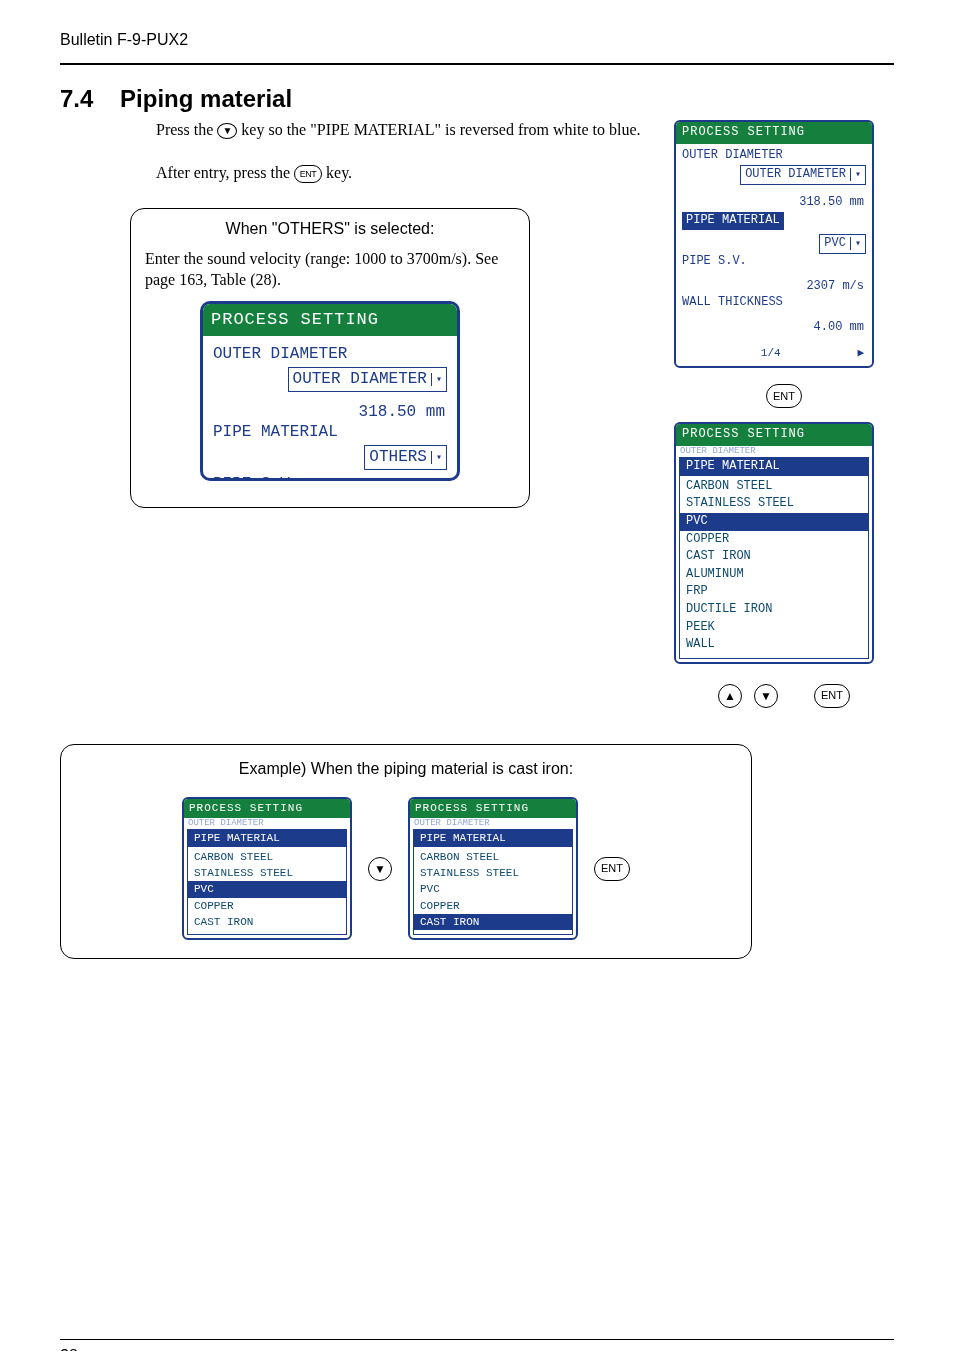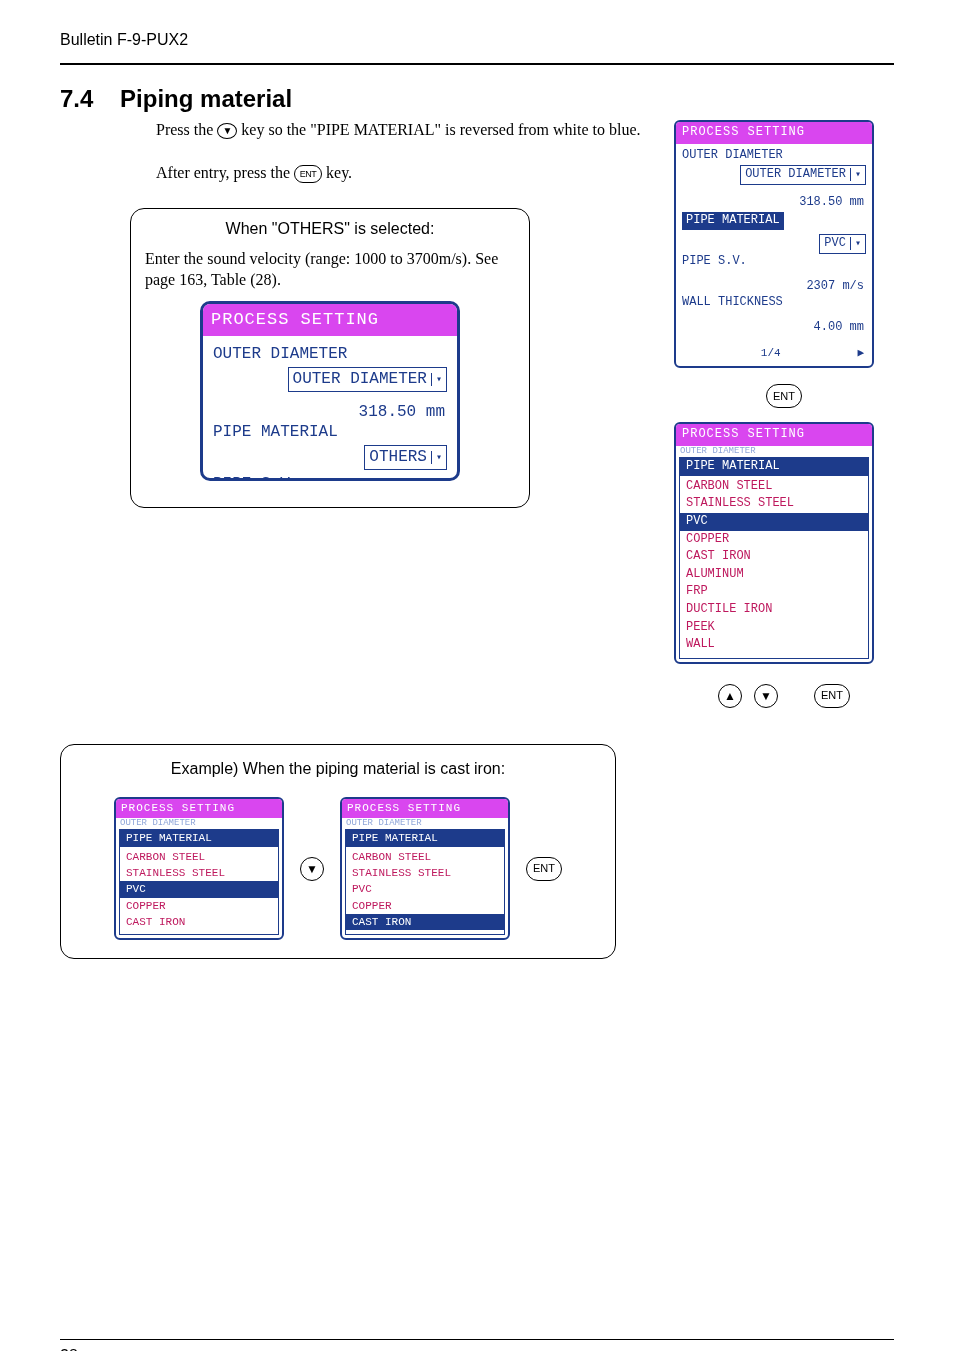--- a/index.html
+++ b/index.html
@@ -57,7 +57,7 @@
   }
   .lcd-large { width: 260px; font-size: 16px; margin: 0 auto; display: block; border-width: 3px; border-radius: 10px; }
   .lcd-header {
-    background: #d946ef; color: #fff; padding: 3px 6px;
+    background: #15803d; color: #fff; padding: 3px 6px;
     letter-spacing: 1px; font-size: inherit;
   }
   .lcd-large .lcd-header { padding: 5px 8px; font-size: 17px; }

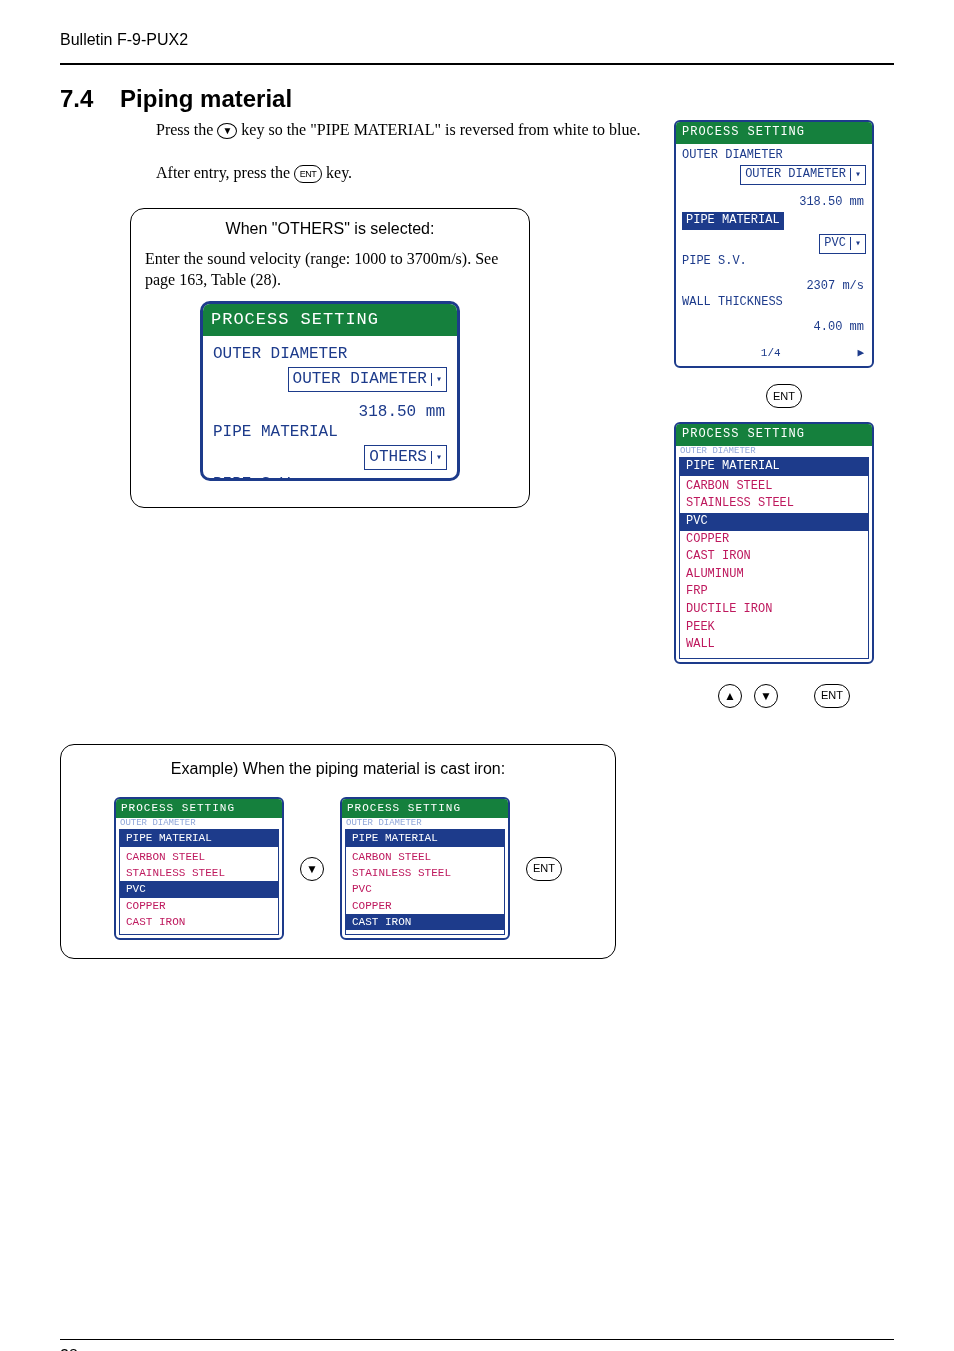--- a/index.html
+++ b/index.html
@@ -80,7 +80,7 @@
   .lcd-footer { display: flex; justify-content: space-between; padding: 4px 8px 6px 8px; font-size: 11px; }
   .lcd-arrow-right { color: #1d3b8b; }
   .lcd-list { padding: 2px 0px 4px 0px; }
-  .lcd-list-item { padding: 1px 6px; color: #be185d; }
+  .lcd-list-item { padding: 1px 6px; color: #0c4a6e; }
   .lcd-list-item.sel { background: #1d3b8b; color: #fff; }
   .lcd-list-wrap { border: 1px solid #1d3b8b; margin: 0 3px 3px 3px; }
   .lcd-small-ghost { font-size: 9px; color: #8ea5d8; padding: 0 4px; }

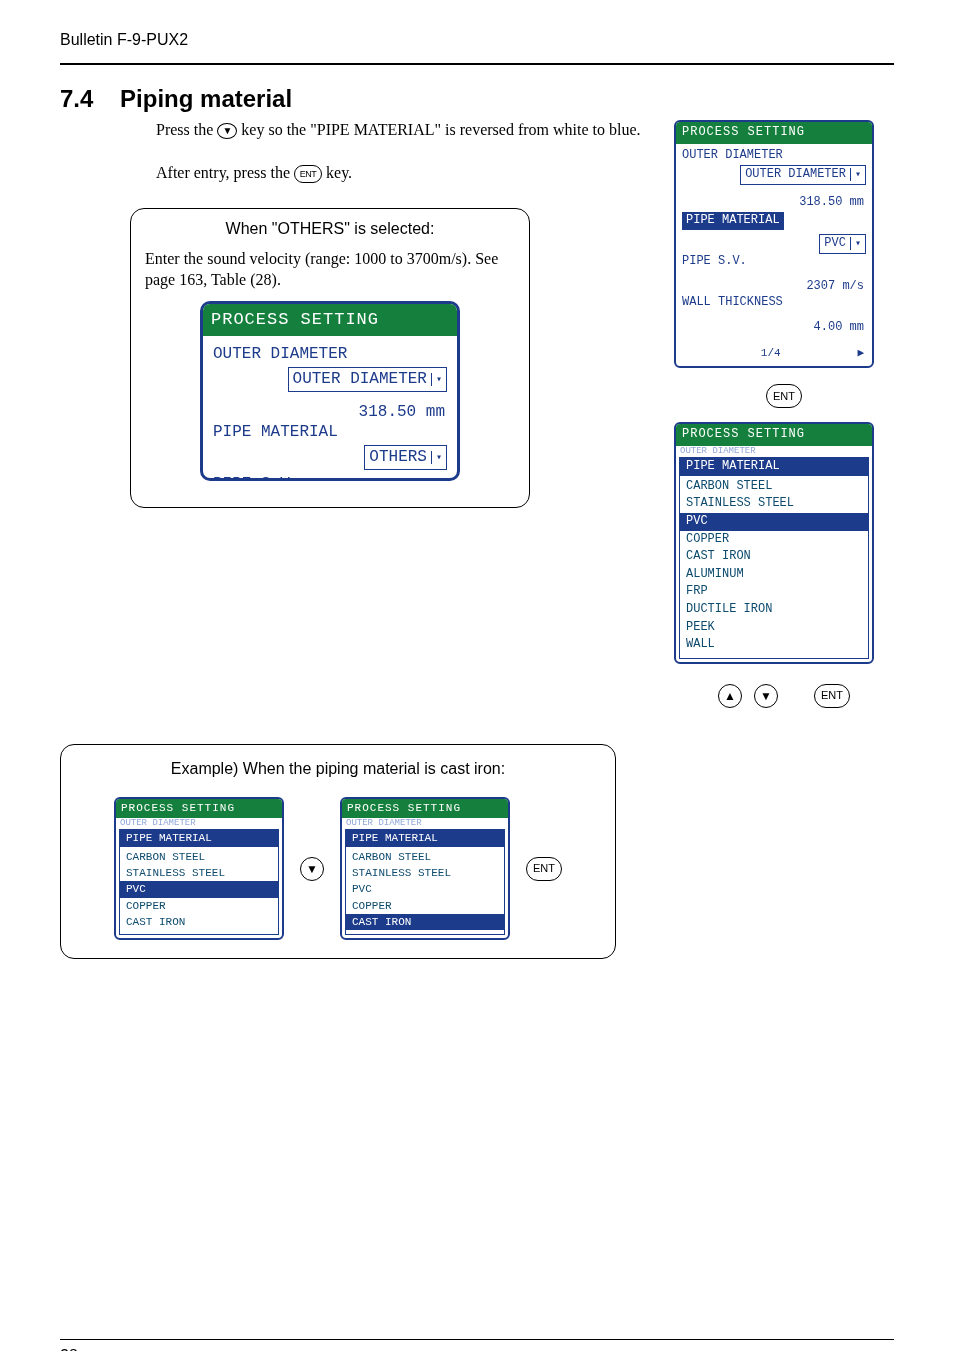--- a/index.html
+++ b/index.html
@@ -92,7 +92,7 @@
   .example-box {
     border: 1.5px solid #000; border-radius: 14px;
     padding: 14px 18px 18px 18px; margin-top: 36px;
-    width: 556px;
+    width: 692px;
   }
   .example-title { font-family: Arial, sans-serif; text-align: center; font-size: 16px; margin-bottom: 18px; }
   .example-row { display: flex; align-items: center; gap: 16px; justify-content: center; }

